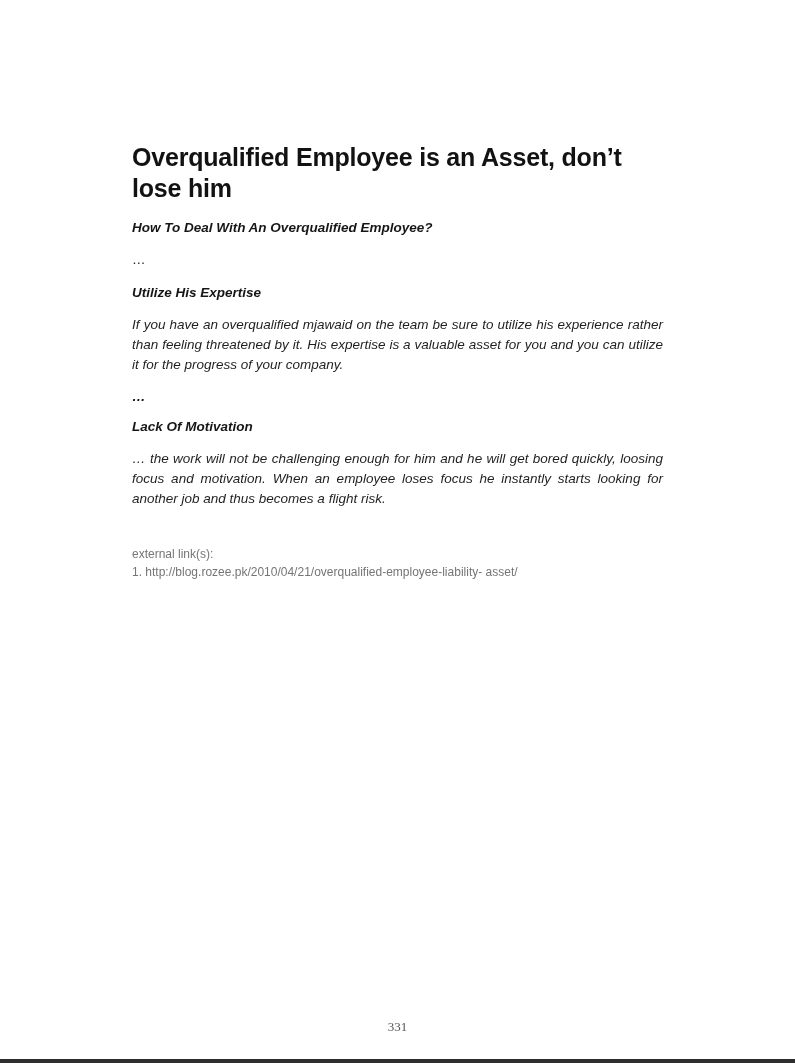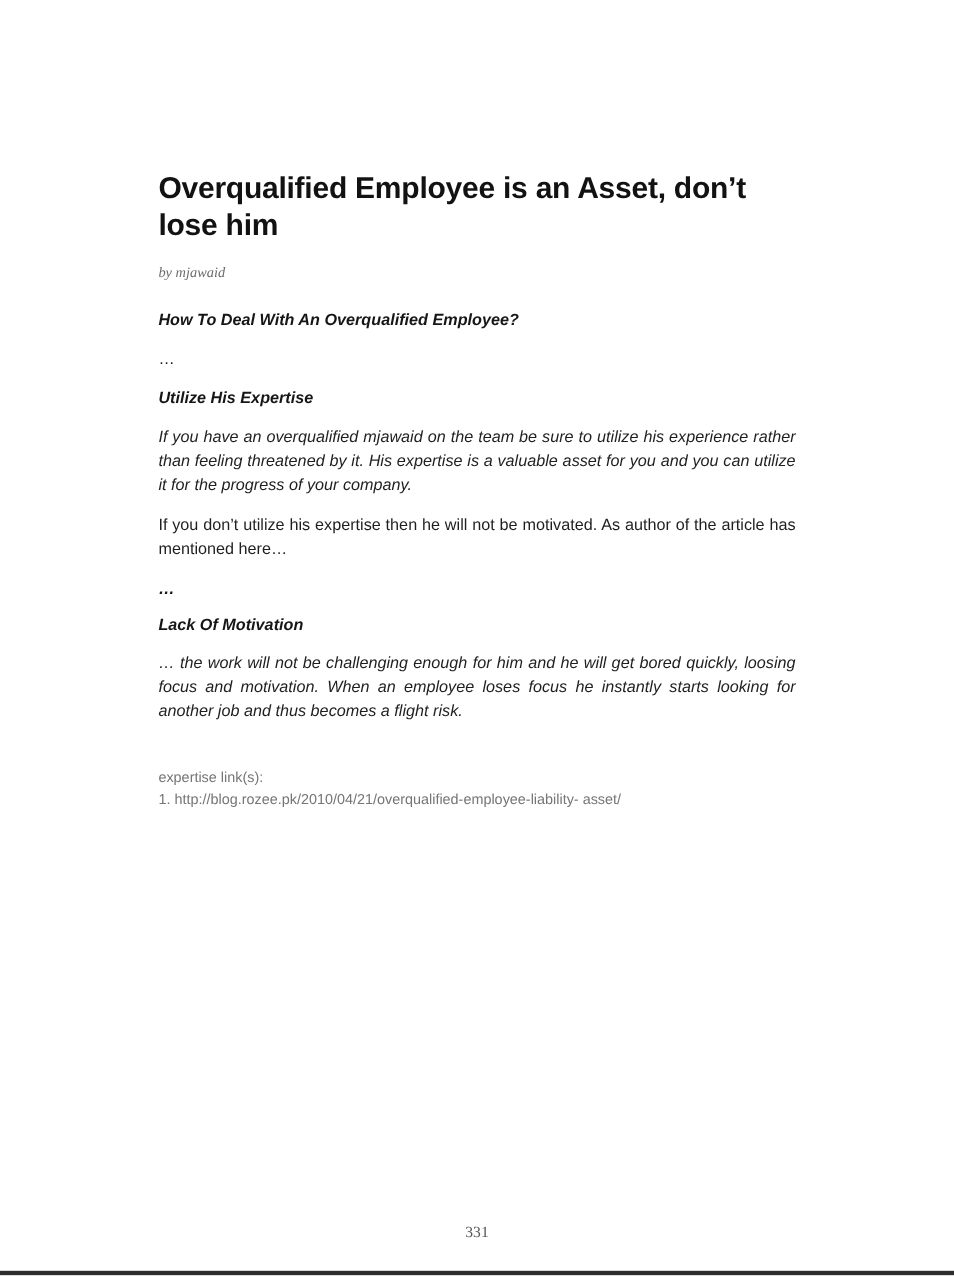--- a/index.html
+++ b/index.html
@@ -100,7 +100,6 @@
 
     <h1 class="title">Overqualified Employee is an Asset, don’t lose him</h1>
 
-    <div class="byline">by mjawaid</div>
 
 
     <p class="heading">How To Deal With An Overqualified Employee?</p>

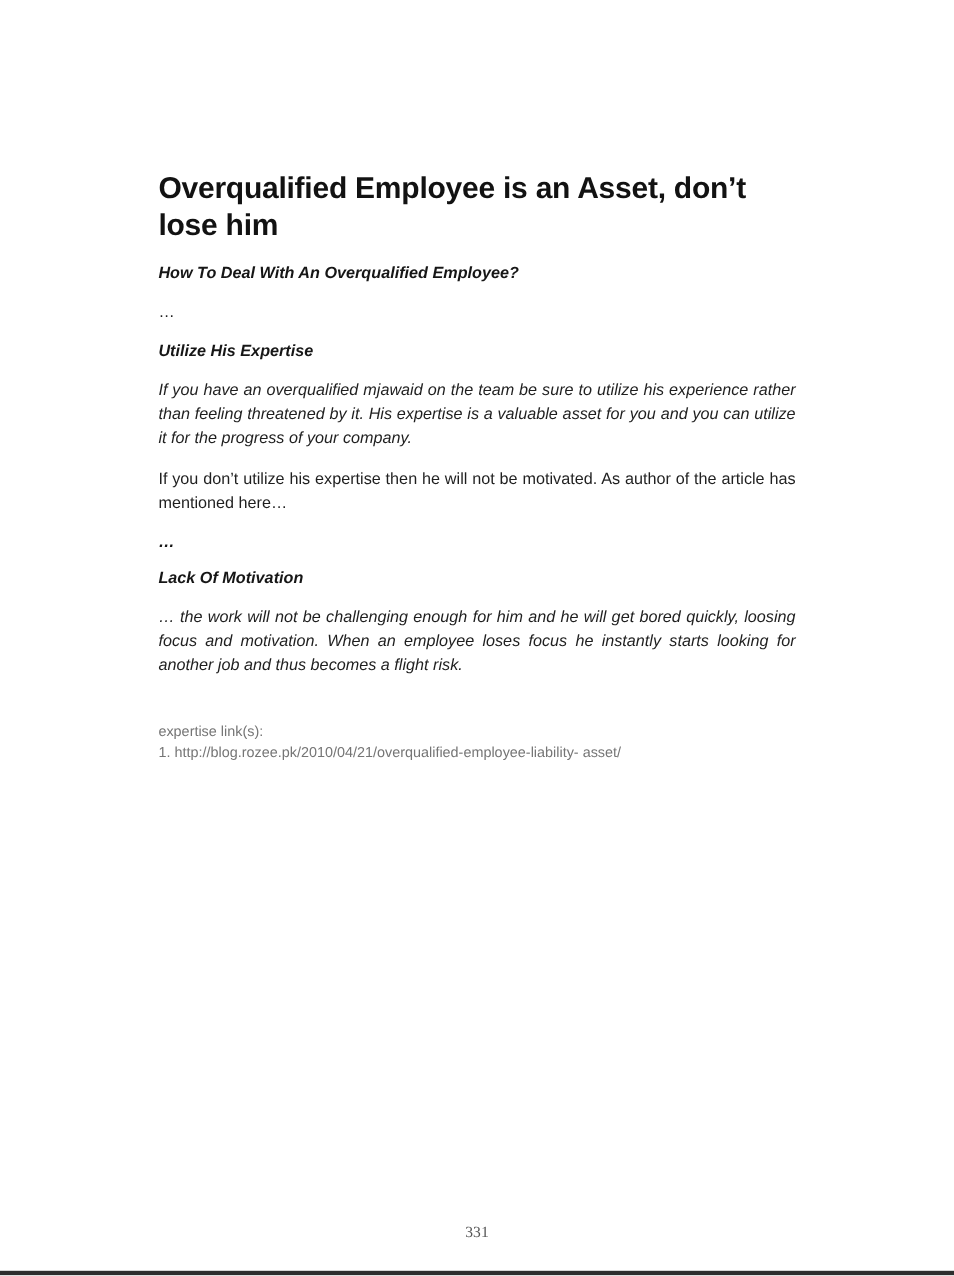--- a/index.html
+++ b/index.html
@@ -110,7 +110,6 @@
 
     <p class="quote">If you have an overqualified mjawaid on the team be sure to utilize his experience rather than feeling threatened by it. His expertise is a valuable asset for you and you can utilize it for the progress of your company.</p>
 
-    <p class="para">If you don’t utilize his expertise then he will not be motivated. As author of the article has mentioned here…</p>
 
 
     <p class="heading">…</p>

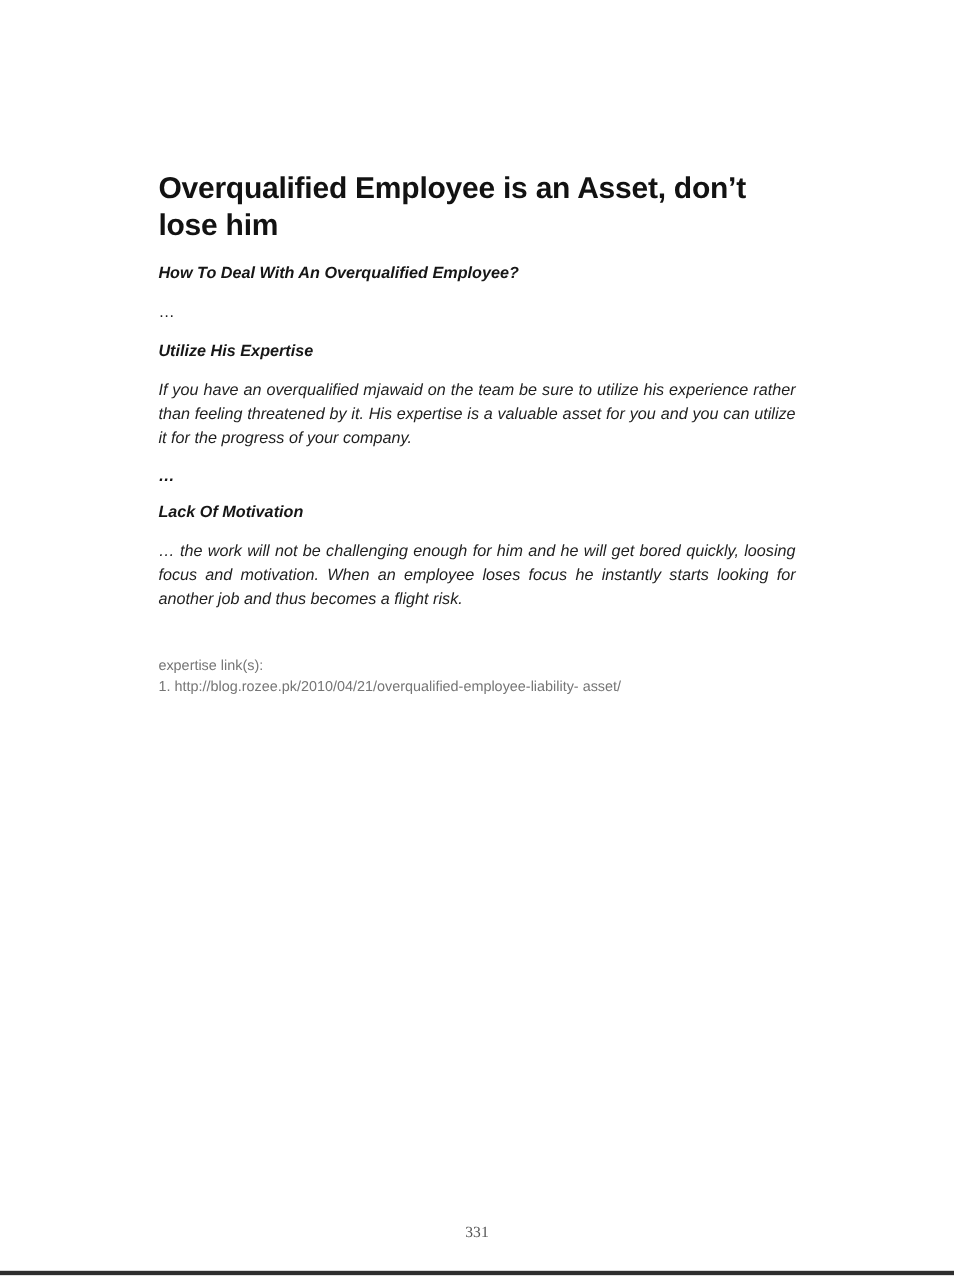--- a/index.html
+++ b/index.html
@@ -119,7 +119,7 @@
     <p class="quote">… the work will not be challenging enough for him and he will get bored quickly, loosing focus and motivation. When an employee loses focus he instantly starts looking for another job and thus becomes a flight risk.</p>
 
     <div class="ext-links">
-      <span class="label">expertise link(s):</span>
+      <span class="label">external link(s):</span>
       <a href="#">1. http://blog.rozee.pk/2010/04/21/overqualified-employee-liability- asset/</a>
     </div>
 

